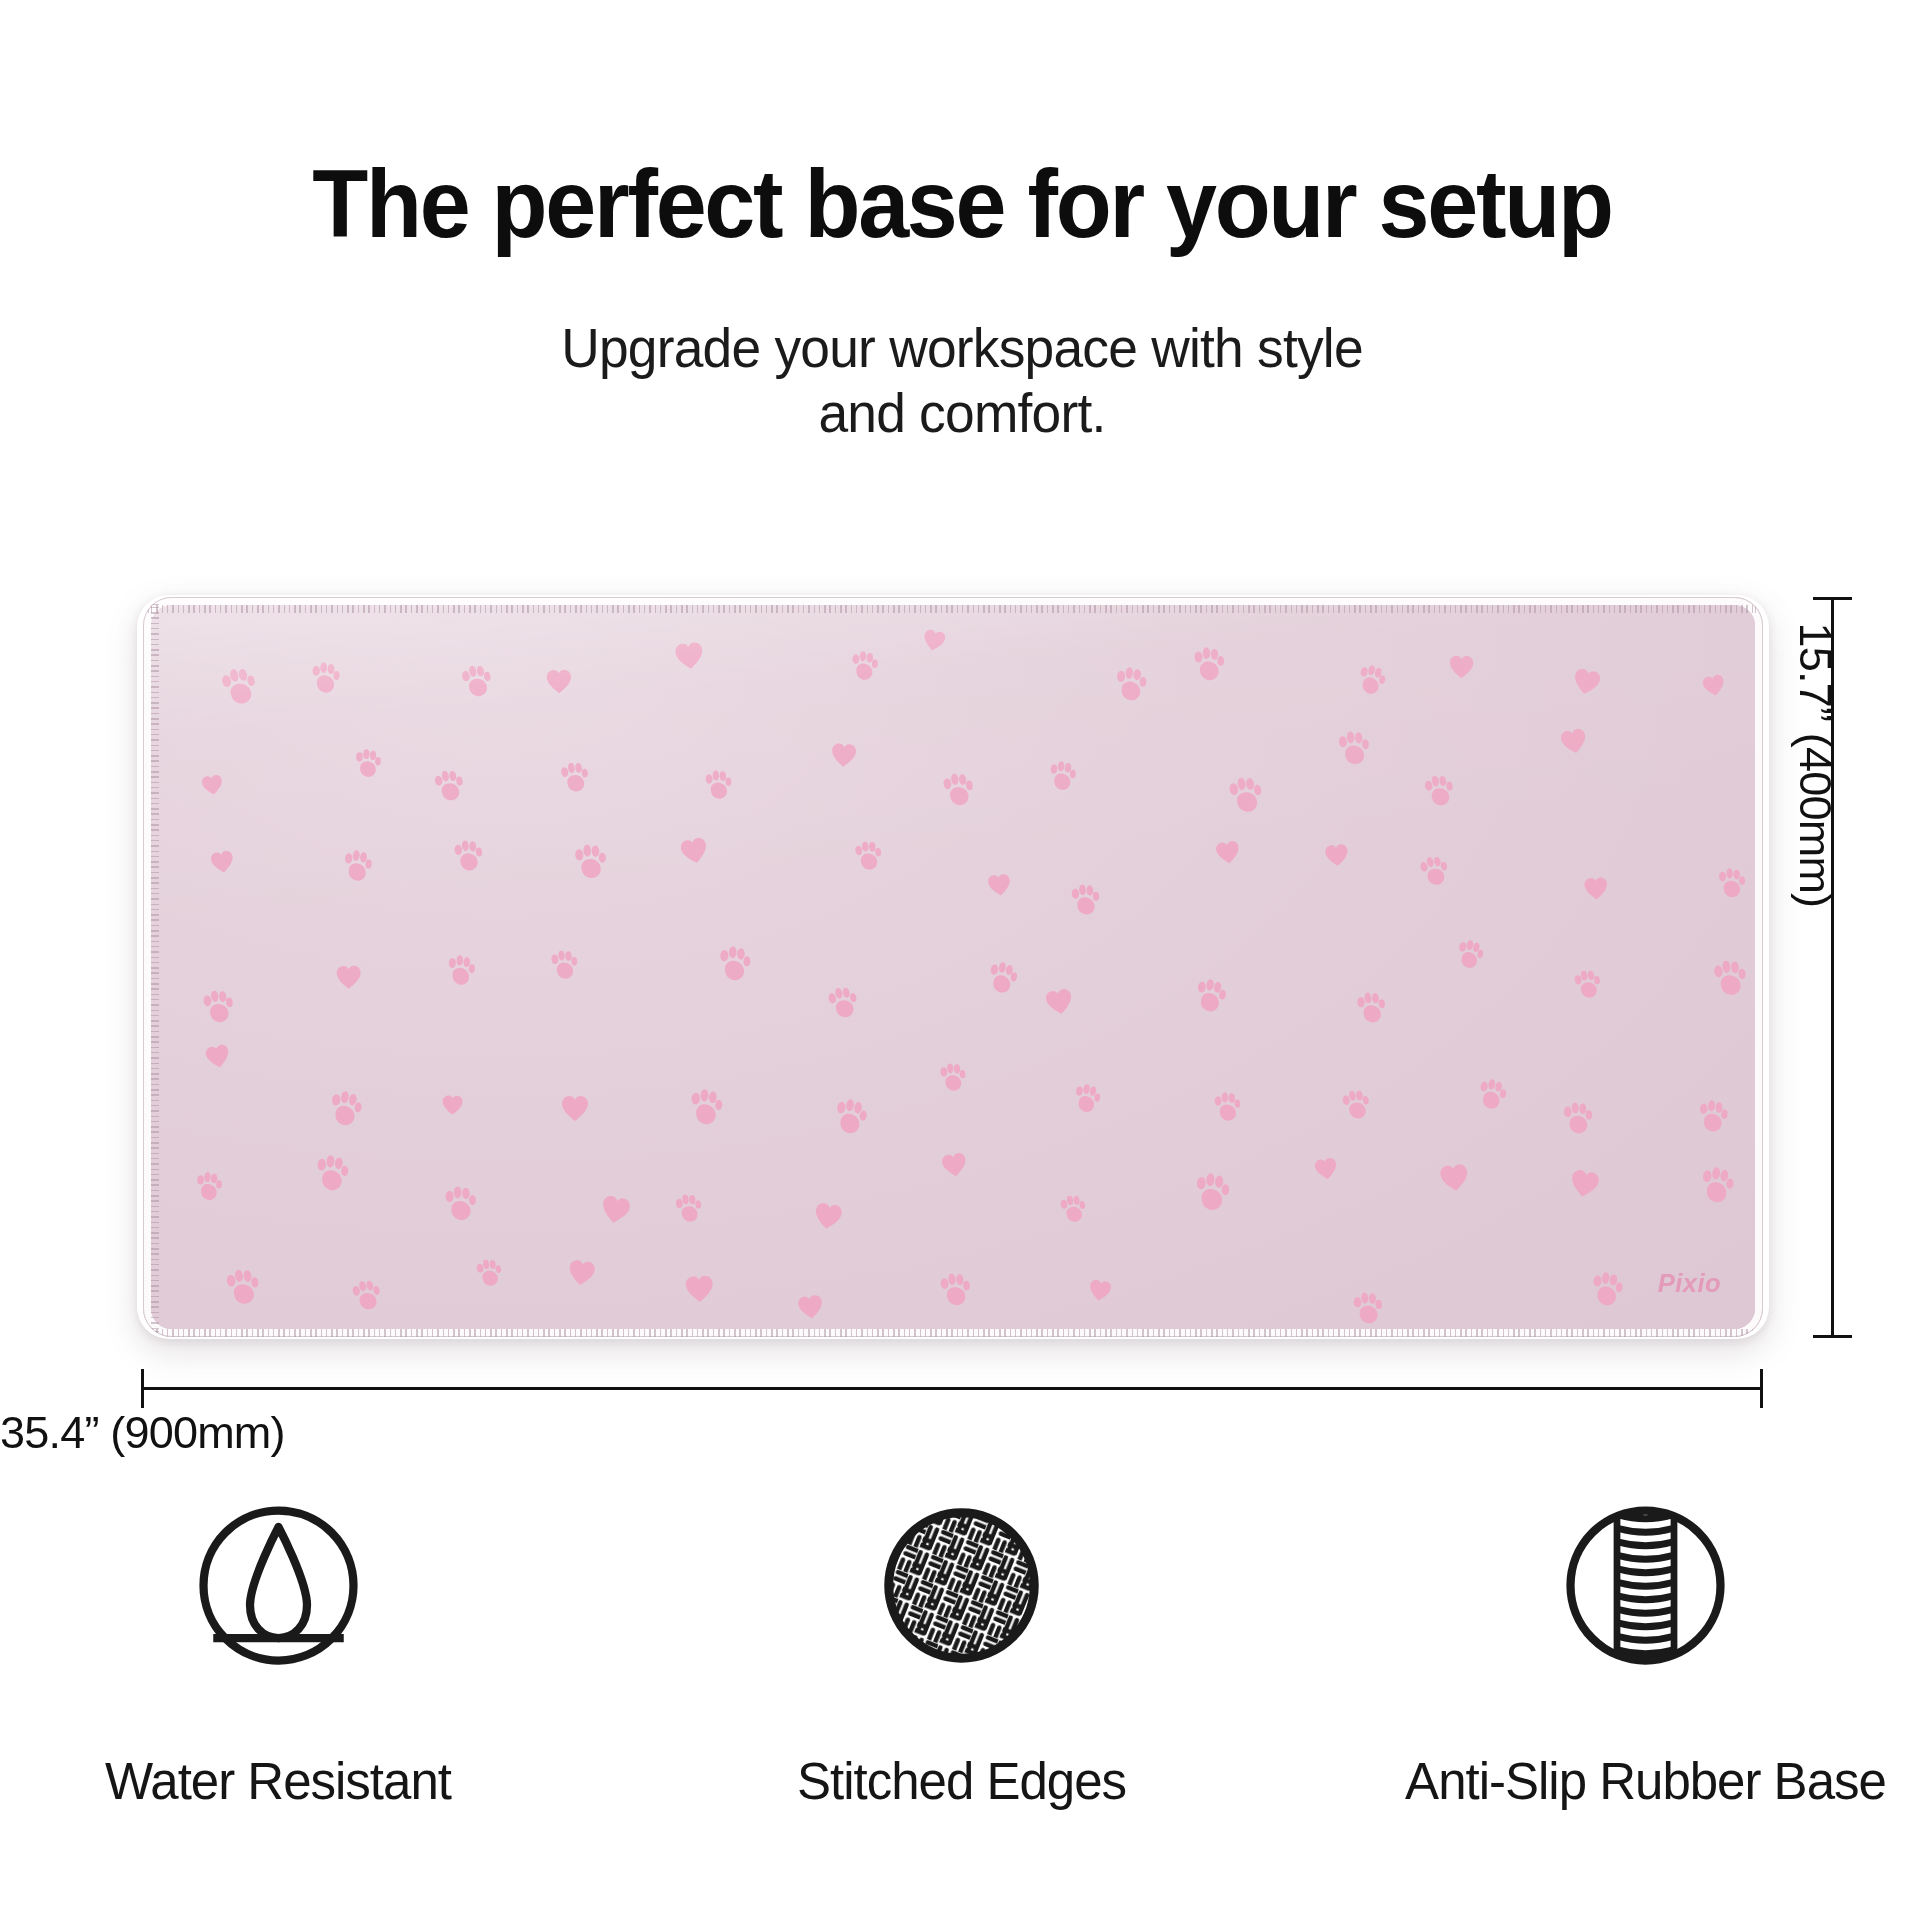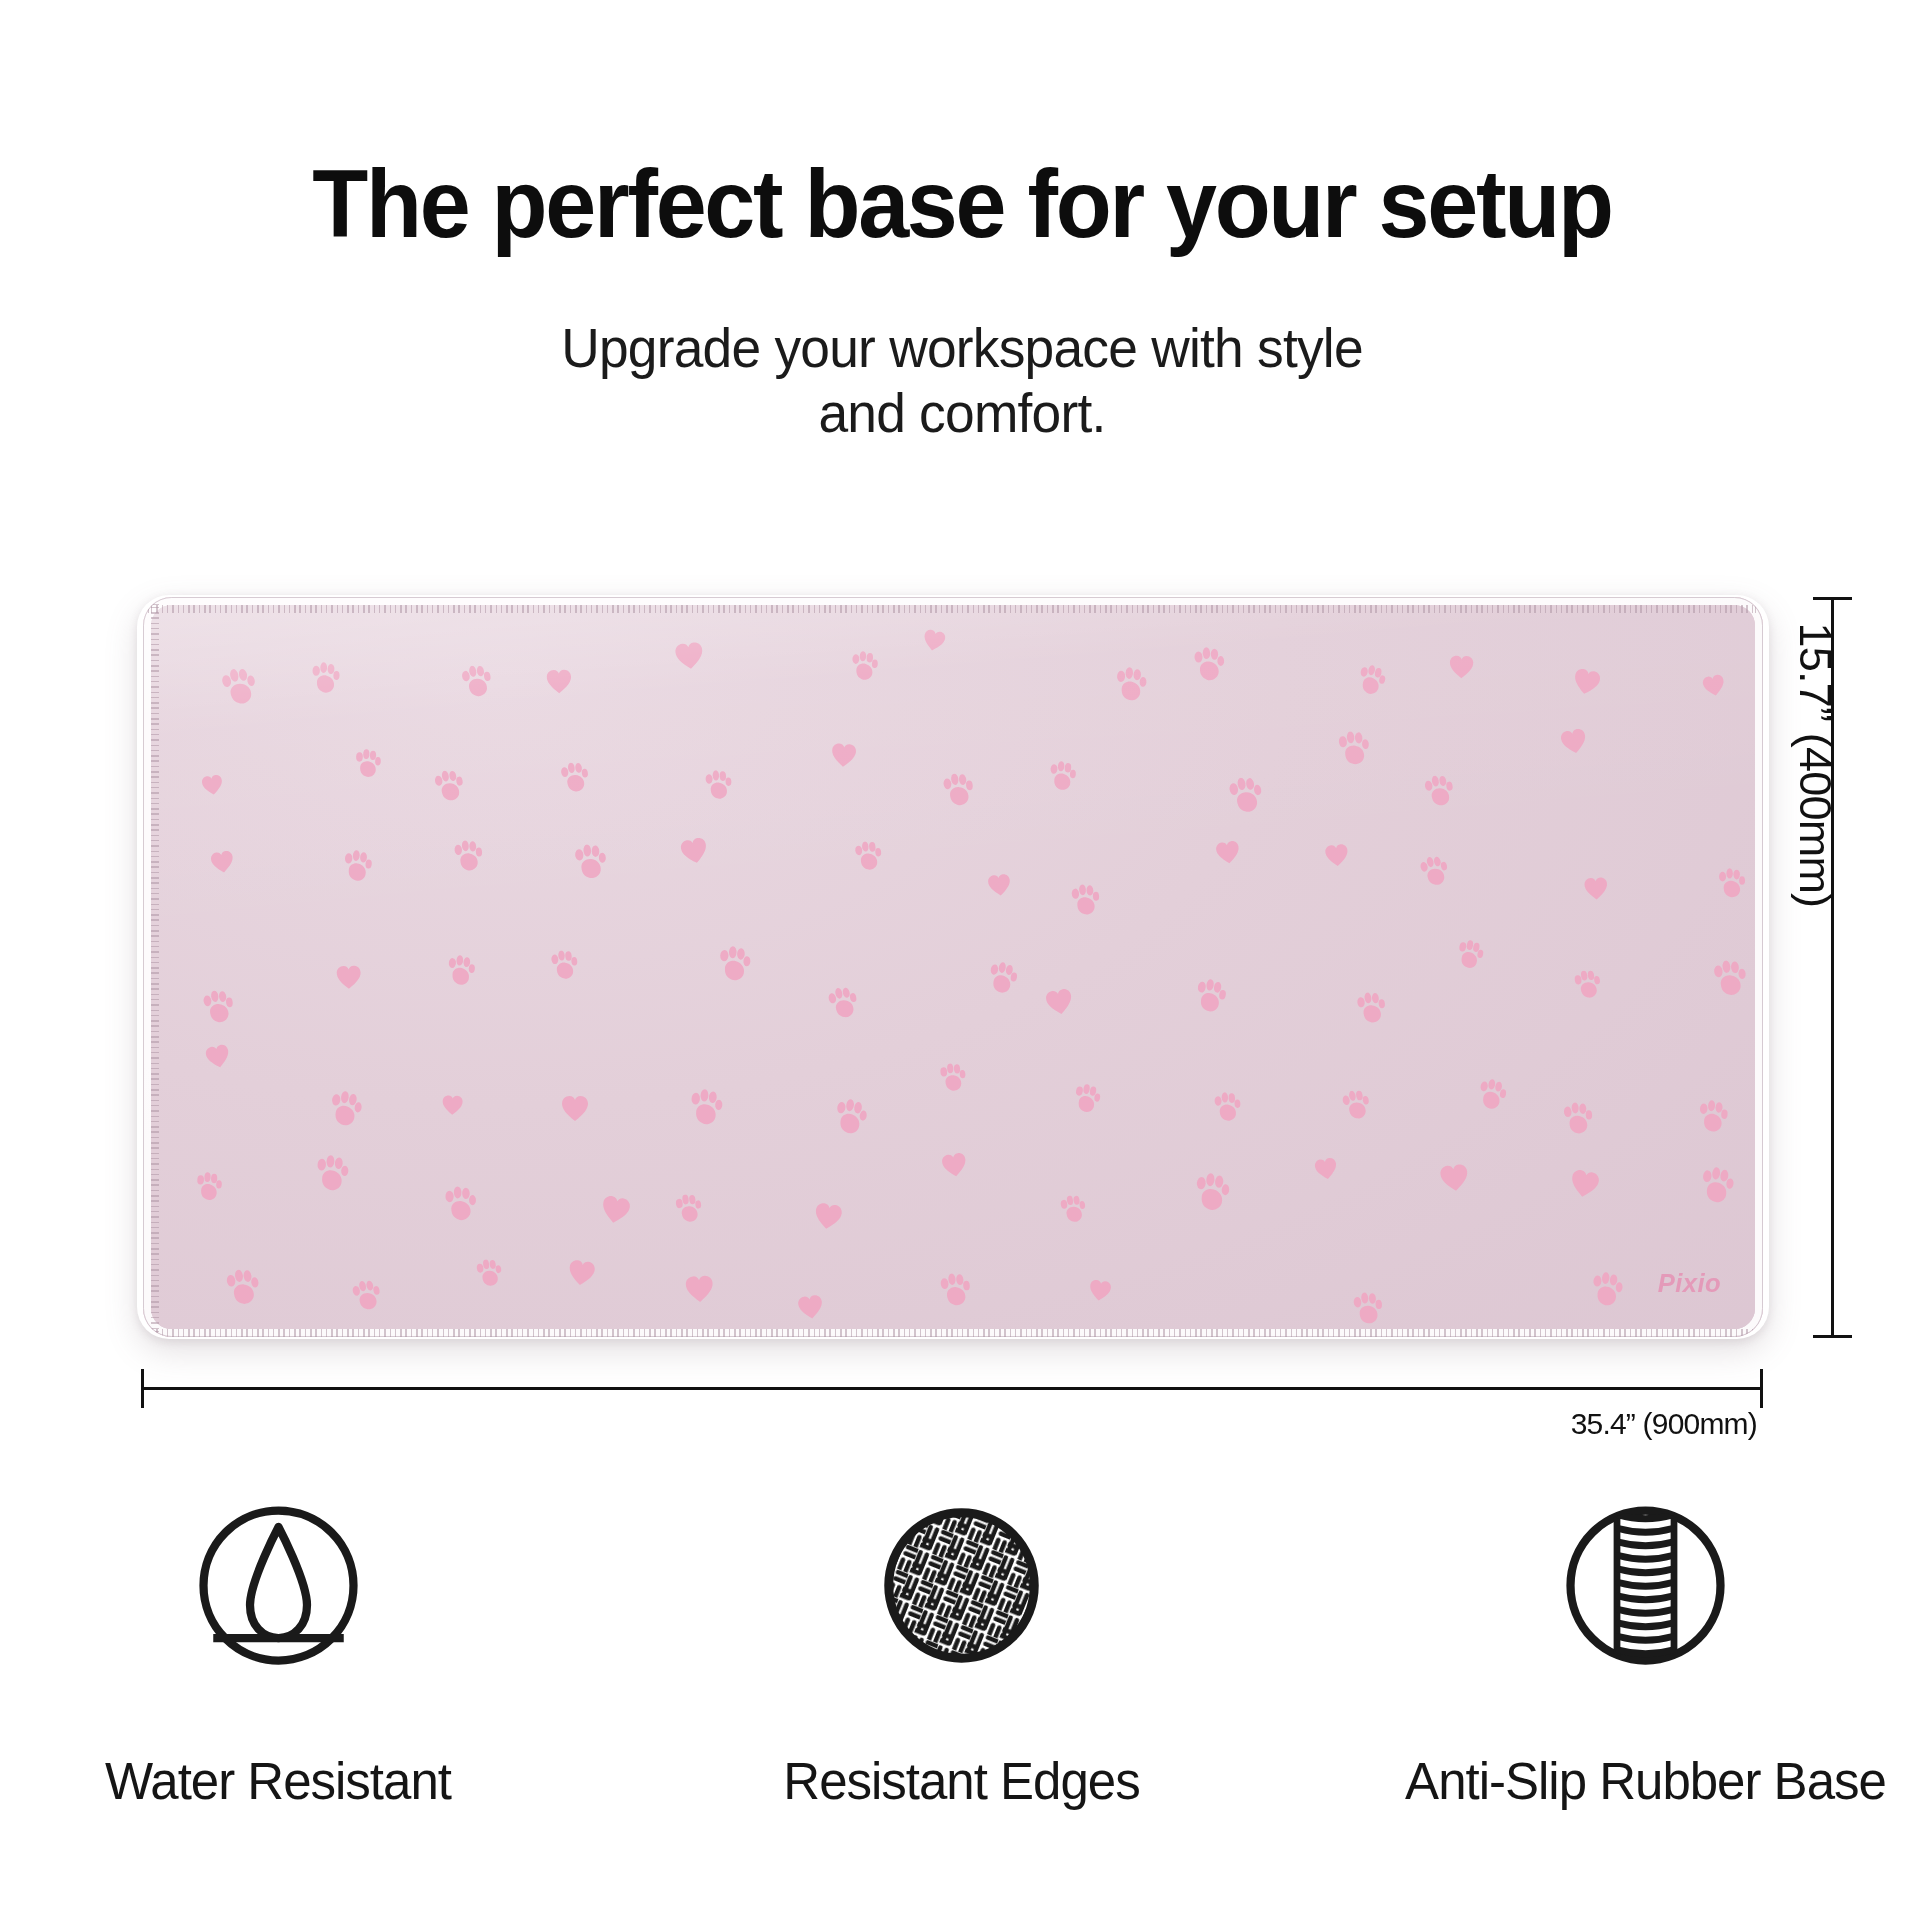--- a/index.html
+++ b/index.html
@@ -97,9 +97,9 @@
   #dim-h-cap-l{position:absolute; left:141px; top:1369px; width:3px; height:39px; background:#111;}
   #dim-h-cap-r{position:absolute; left:1760px; top:1369px; width:3px; height:39px; background:#111;}
   #dim-h-label{
-    position:absolute; left:0; top:1407px; width:1763px; text-align:right;
+    position:absolute; left:0; top:1407px; width:1763px; 
     padding-right:6px; box-sizing:border-box;
-    font-size:30px; letter-spacing:-0.8px; color:#111;
+    font-size:45px; letter-spacing:-0.8px; color:#111;
   }
 
   

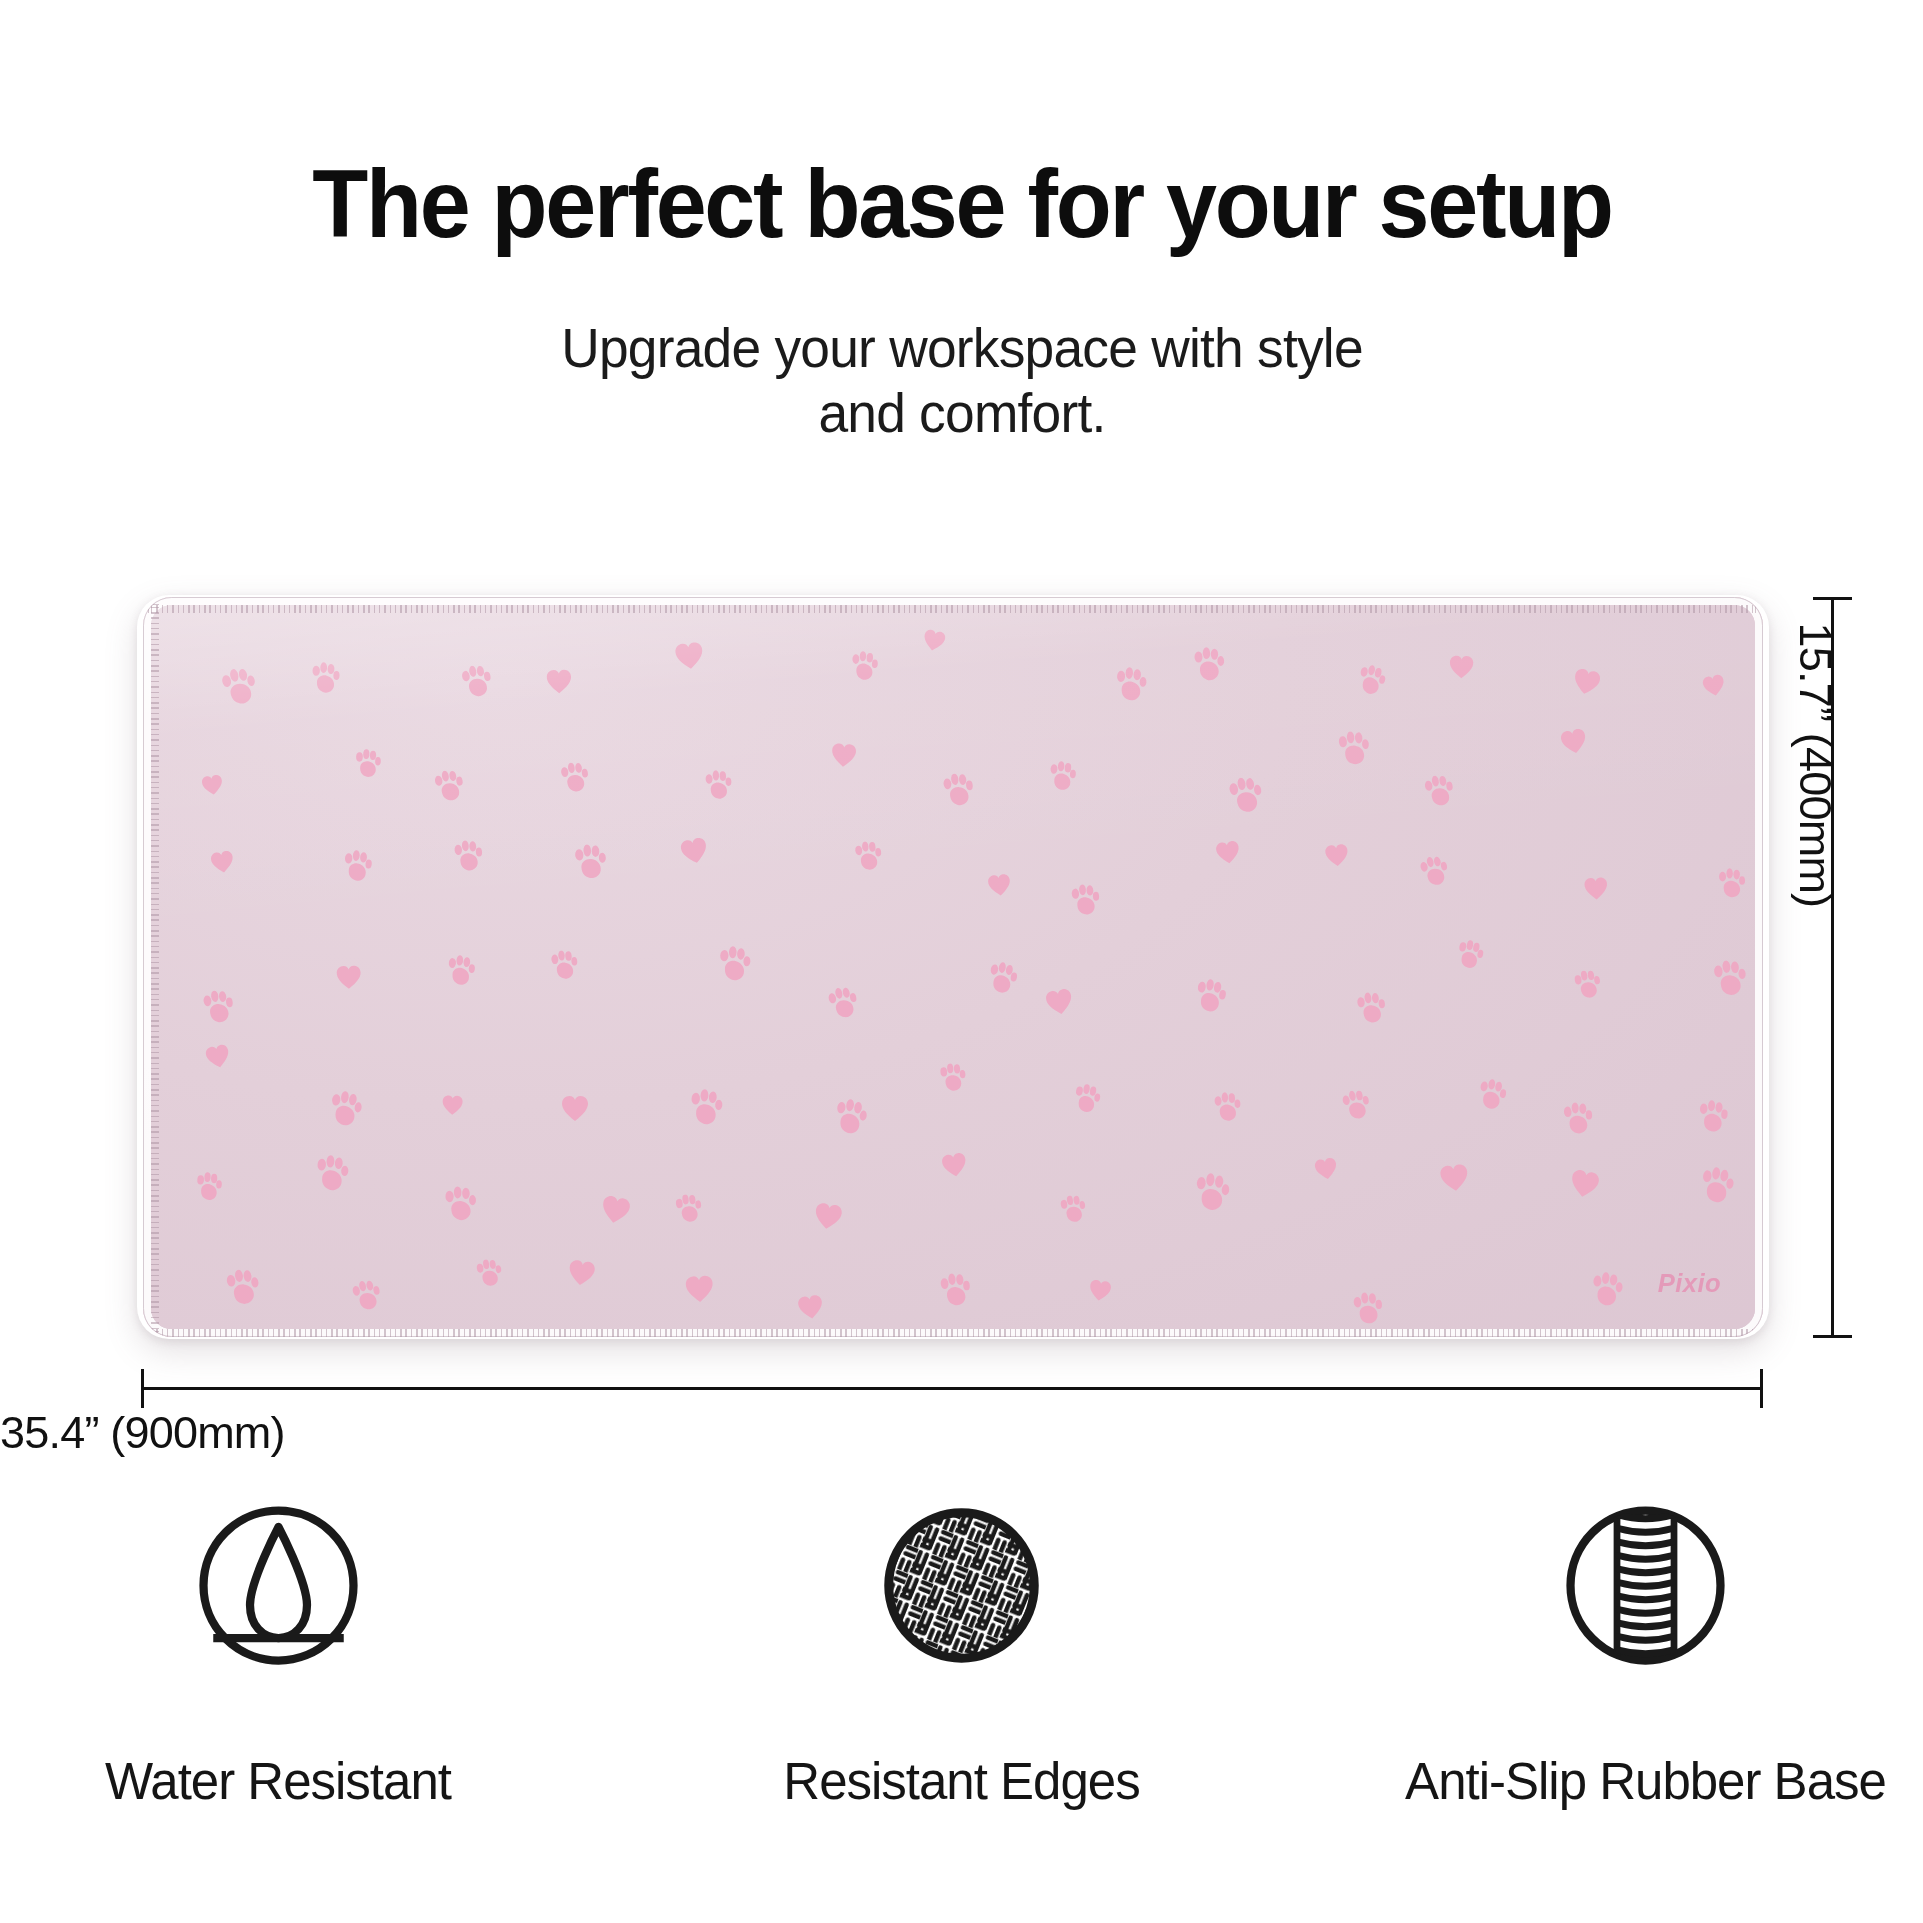--- a/index.html
+++ b/index.html
@@ -860,7 +860,7 @@
         <circle cx="110" cy="110" r="97" fill="none" stroke="#1a1a1a" stroke-width="12"></circle>
       </svg>
     </span>
-    <span class="flabel">Resistant Edges</span>
+    <span class="flabel">Stitched Edges</span>
   </div>
 
   <div class="feature" id="feature-2">

